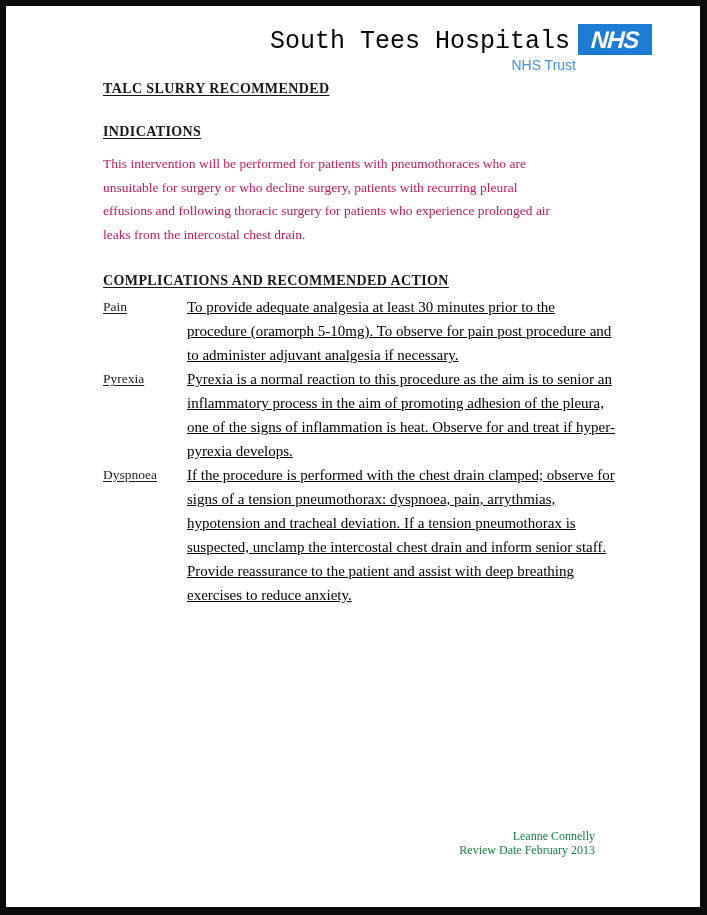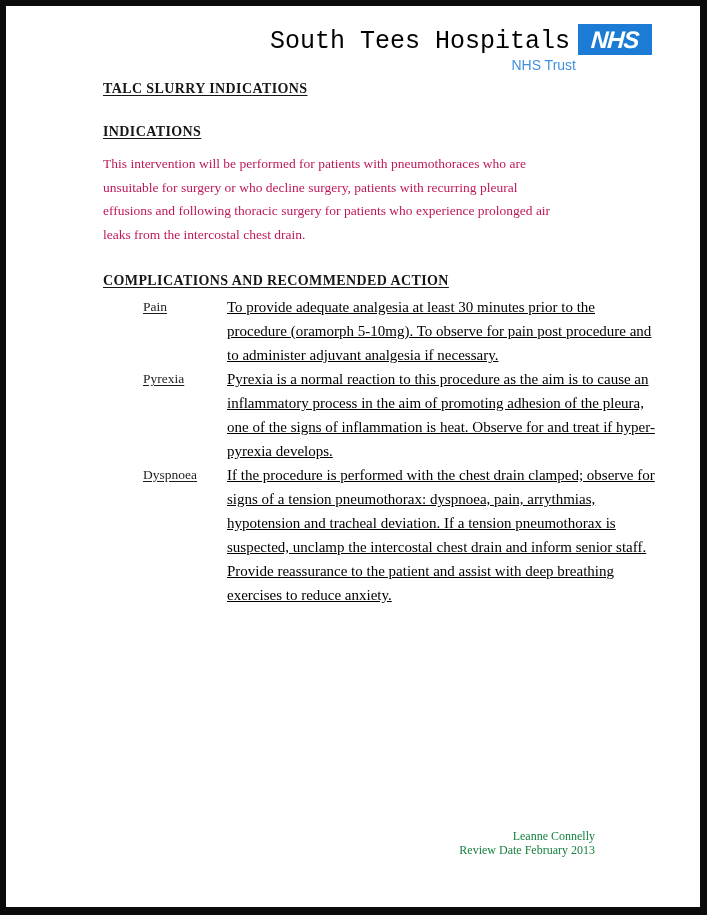--- a/index.html
+++ b/index.html
@@ -136,7 +136,7 @@
 
   <div class="trust-label">NHS Trust</div>
 
-  <div class="doc-title">TALC SLURRY INDICATIONS</div>
+  <div class="doc-title">TALC SLURRY RECOMMENDED</div>
 
   <div class="sec-heading heading-indications">INDICATIONS</div>
 

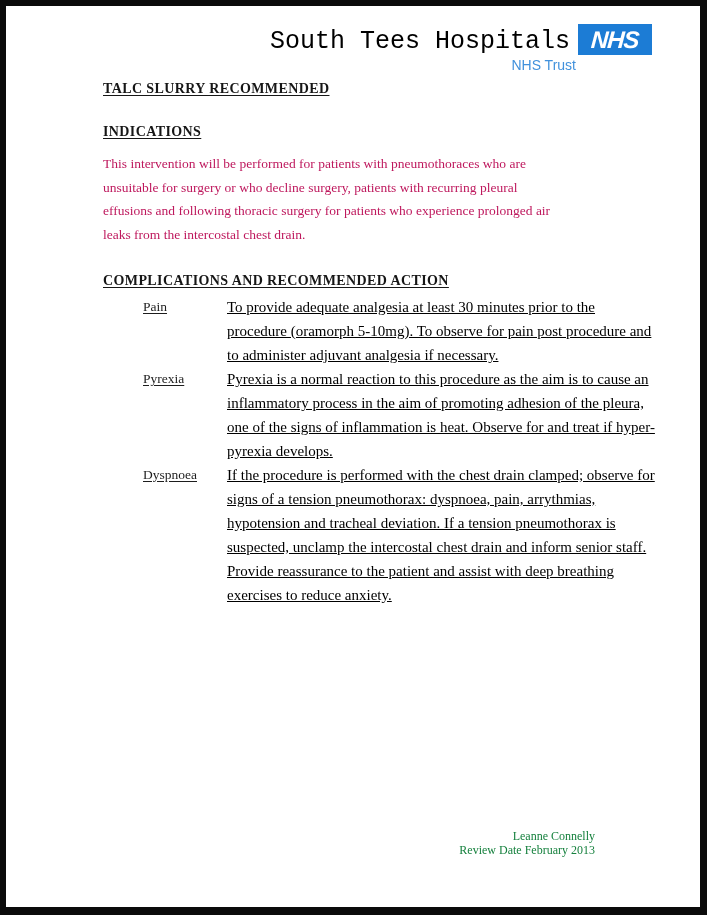--- a/index.html
+++ b/index.html
@@ -92,7 +92,7 @@
     top: 289px;
     width: 560px;
   }
-  .comp-item { display: flex; align-items: flex-start; margin-left: 40px; }
+  .comp-item { display: flex; align-items: flex-start; }
   .comp-term {
     width: 84px;
     flex: 0 0 84px;

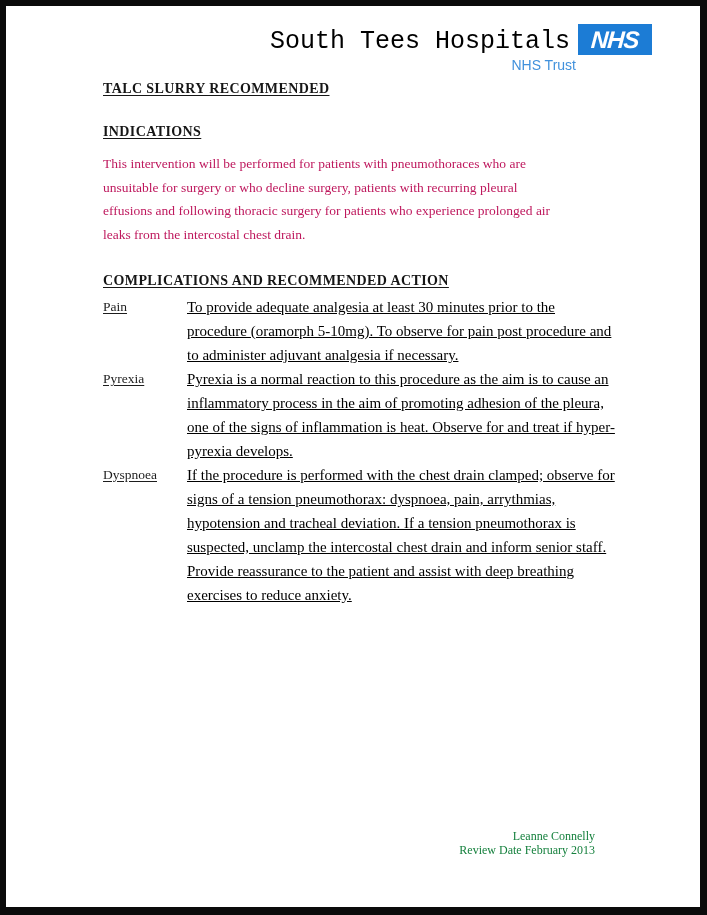--- a/index.html
+++ b/index.html
@@ -158,7 +158,7 @@
 
     <div class="comp-item">
       <div class="comp-term">Pyrexia</div>
-      <div class="comp-desc">Pyrexia is a normal reaction to this procedure as the aim is to cause an
+      <div class="comp-desc">Pyrexia is a normal reaction to this procedure as the aim is to senior an
 inflammatory process in the aim of promoting adhesion of the pleura,
 one of the signs of inflammation is heat. Observe for and treat if hyper-
 pyrexia develops.</div>

